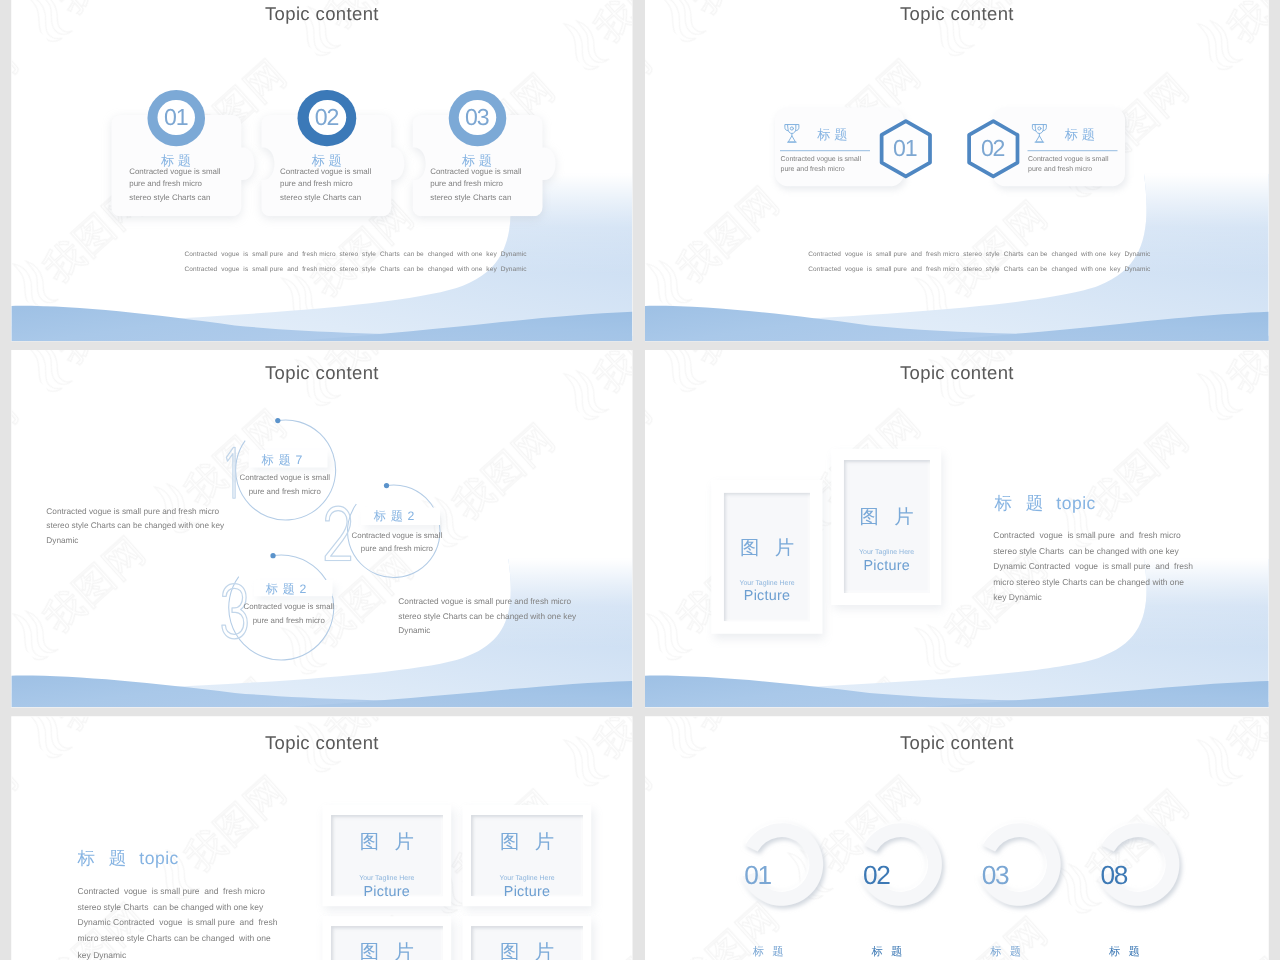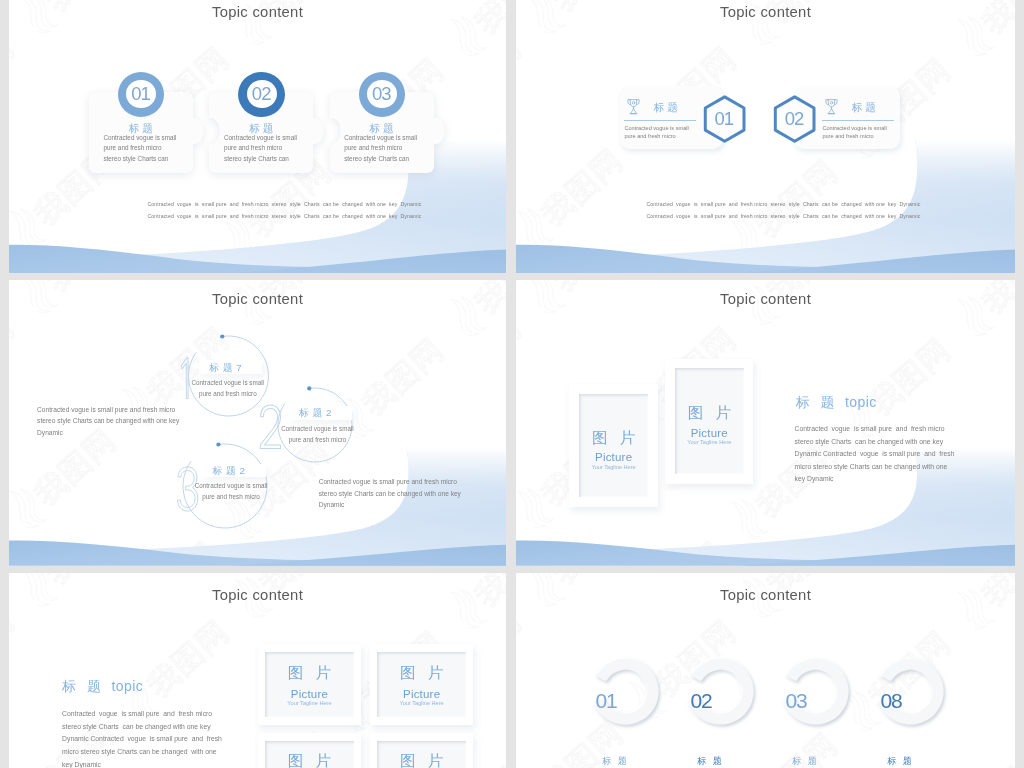--- a/index.html
+++ b/index.html
@@ -37,7 +37,7 @@
   .frame .mat{ position:absolute; background:#f7f8fa;
       box-shadow: inset 1.5px 1.5px 2.5px rgba(155,163,176,.34), inset -1px -1px 2px rgba(255,255,255,.9); }
   .frame .cn{ color:#7aa9d8; }
-  .frame .en{ color:#6d9fd1; }
+  .frame .en{ color:#6d9fd1;margin-top:20px; }
   .frame .tag{ color:#8fb6dd; }
   
   .wm{ position:absolute; left:0; top:0; pointer-events:none; z-index:0; }

